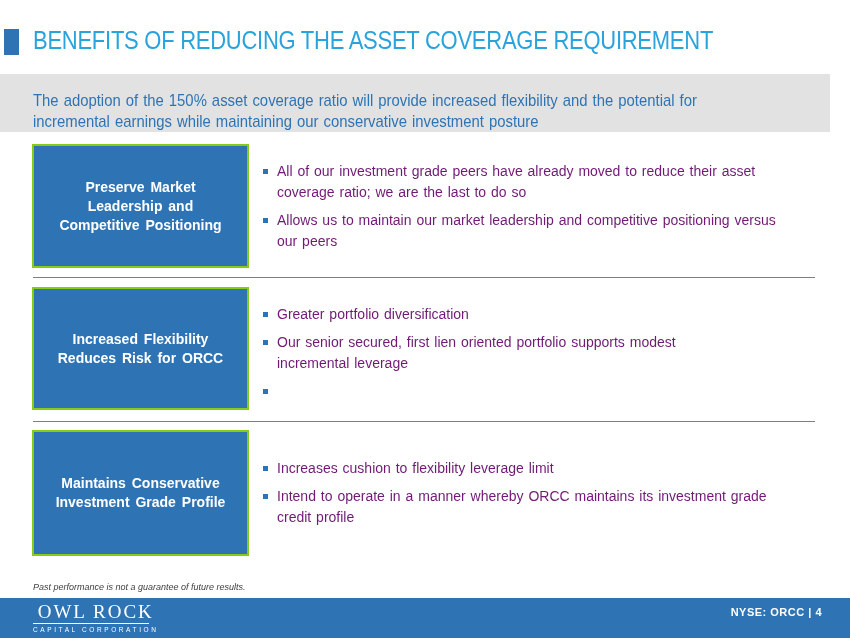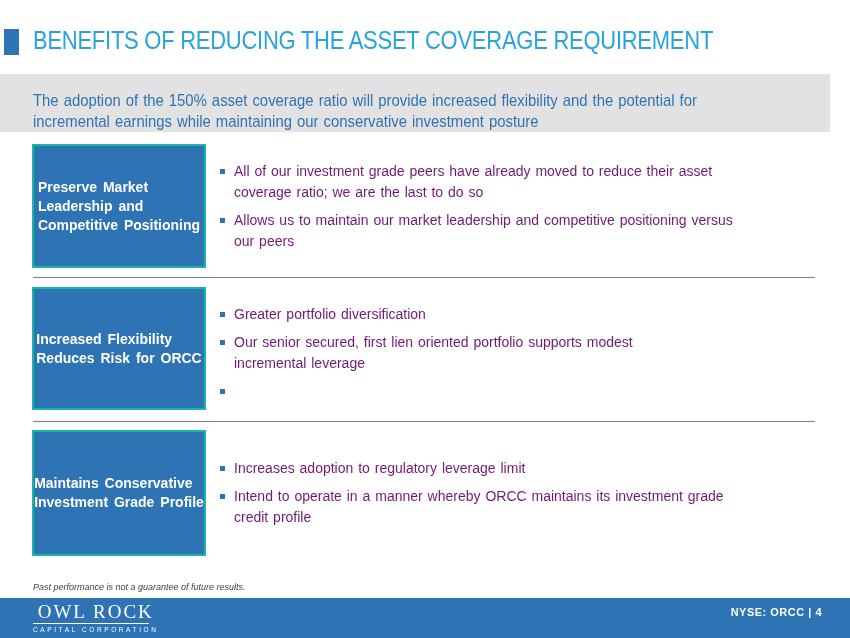--- a/index.html
+++ b/index.html
@@ -23,8 +23,8 @@
   .row2{top:287px;height:123px;}
   .row3{top:430px;height:126px;}
   .label-box{
-    flex:none;width:174px;height:100%;box-sizing:border-box;background:#2E74B5;border:2px solid #14b8a6;
-    display:flex;align-items:center;justify-content:center;text-align:left;
+    flex:none;width:217px;height:100%;box-sizing:border-box;background:#2E74B5;border:2px solid #84cc16;
+    display:flex;align-items:center;justify-content:center;text-align:center;
   }
   .label-box-text{color:#ffffff;font-weight:bold;font-size:14px;line-height:19px;white-space:pre-line;word-spacing:2px;}
   .bullets{flex:1;margin-left:14px;}

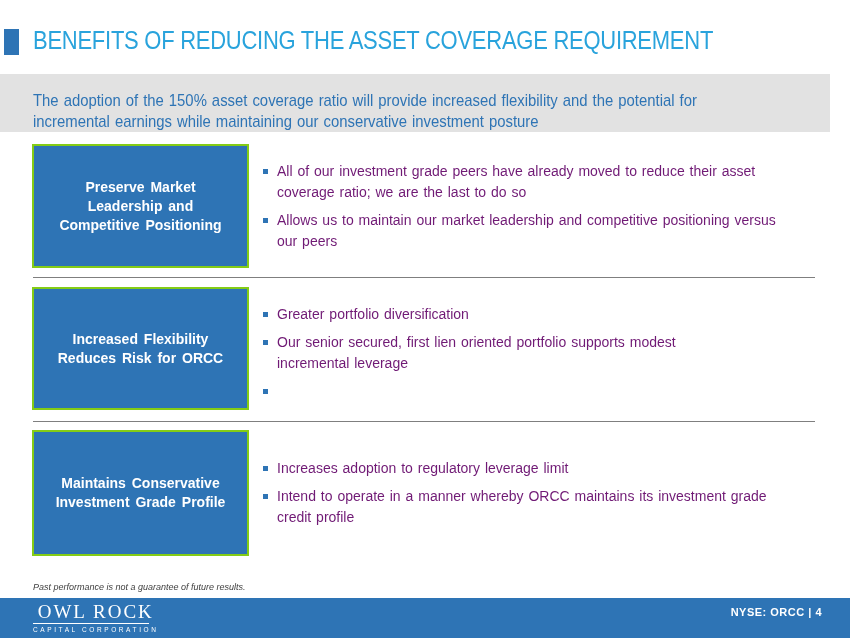--- a/index.html
+++ b/index.html
@@ -116,7 +116,7 @@
     <div class="bullets">
       <div class="bullet">
         <span class="bullet-marker"></span>
-        <span class="bullet-text">Increases adoption to regulatory leverage limit</span>
+        <span class="bullet-text">Increases cushion to flexibility leverage limit</span>
       </div>
       <div class="bullet">
         <span class="bullet-marker"></span>

